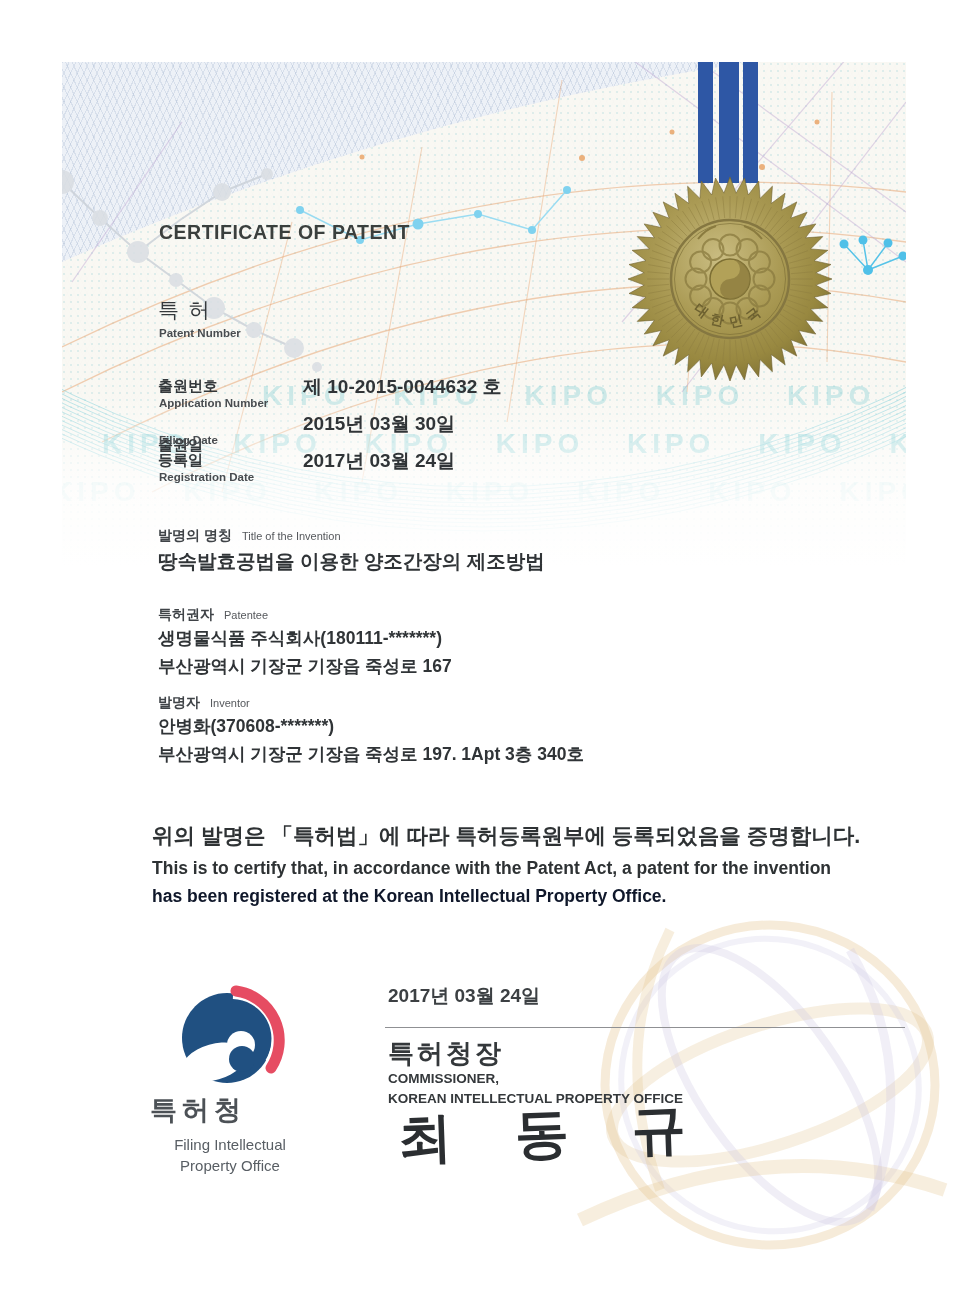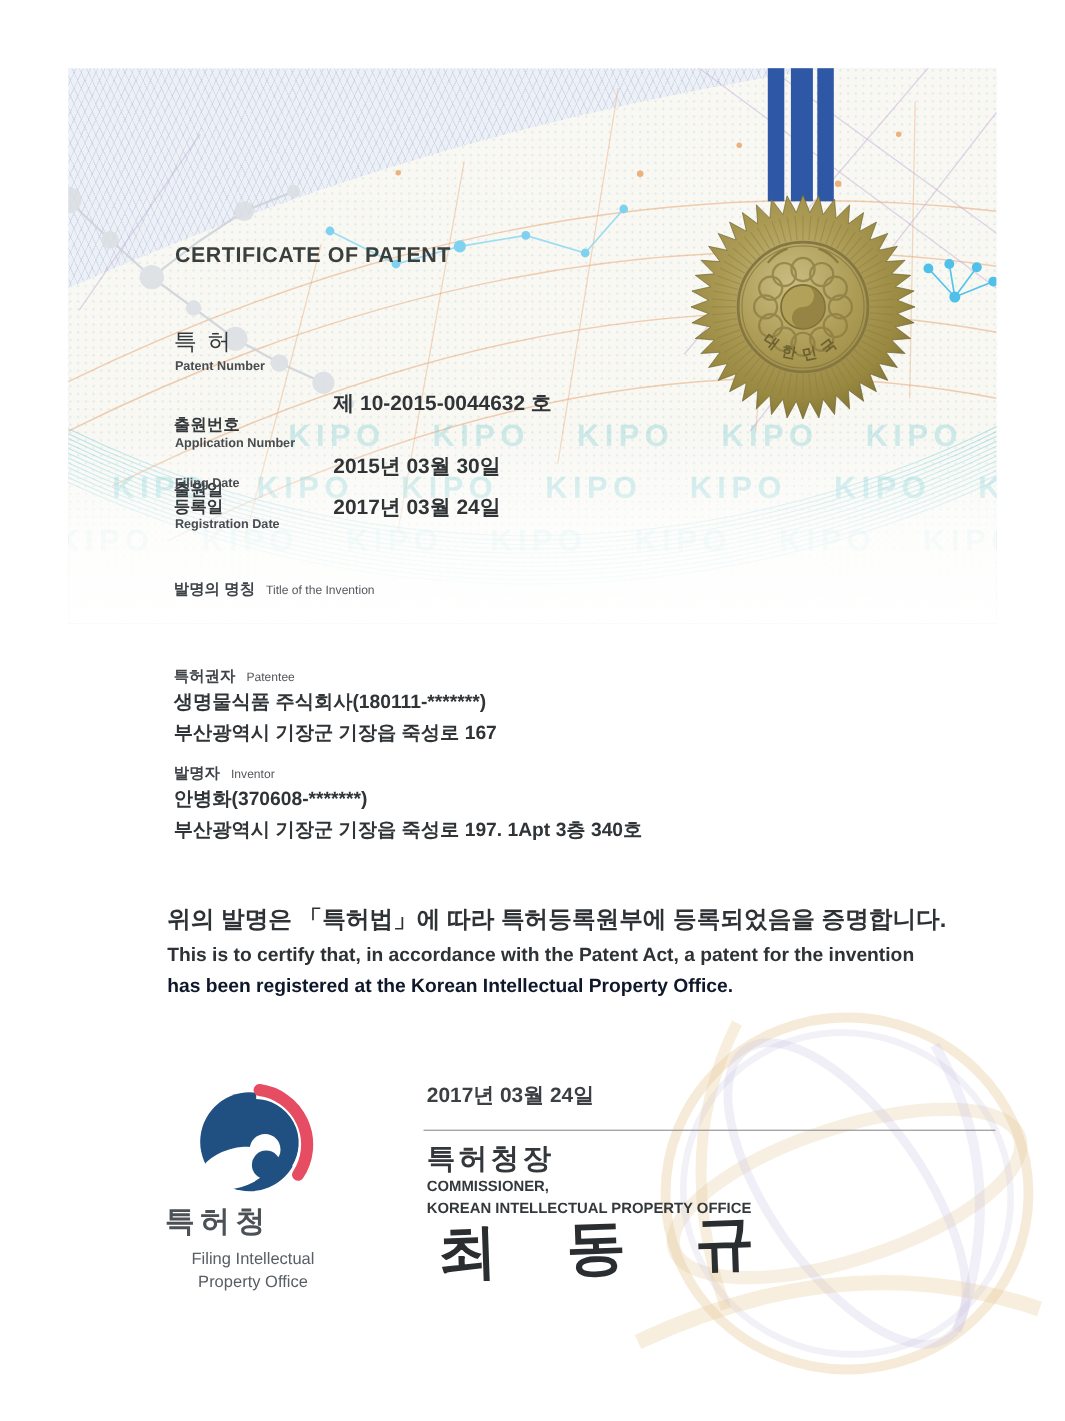--- a/index.html
+++ b/index.html
@@ -45,7 +45,7 @@
   .val-big{left:303px;top:294px;font-size:24px;font-weight:800;}
   .lab{font-size:15px;font-weight:800;color:#34383b;}
   .val{font-size:19px;font-weight:800;}
-  .lab-1{left:158px;top:377px;} .sub-1{left:159px;top:397px;} .val-1{left:303px;top:354px;text-align:center;}
+  .lab-1{left:158px;top:377px;} .sub-1{left:159px;top:397px;} .val-1{left:303px;top:374px;text-align:center;}
   .lab-2{left:158px;top:414px;margin-top:22px;} .sub-2{left:159px;top:434px;} .val-2{left:303px;top:411px;}
   .lab-3{left:158px;top:451px;} .sub-3{left:159px;top:471px;} .val-3{left:303px;top:448px;}
   .sec-label{font-size:14px;font-weight:600;color:#3f4347;}

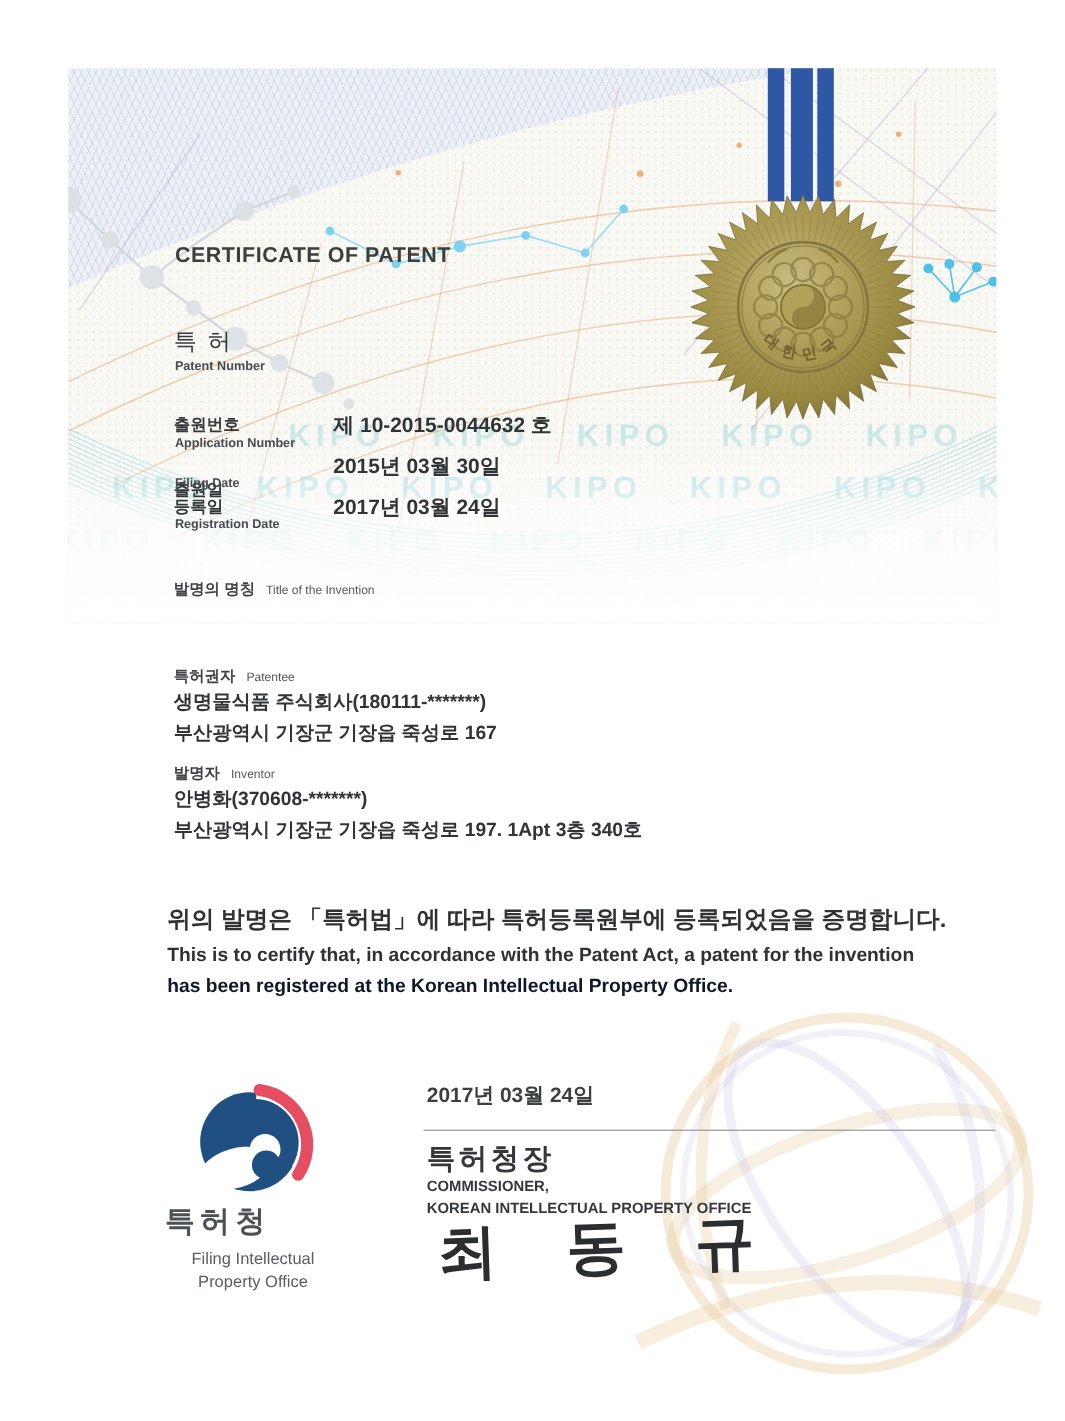--- a/index.html
+++ b/index.html
@@ -241,6 +241,7 @@
   <div class="abs sec-label inv-label">
     <span>발명의 명칭</span><span class="en">Title of the Invention</span>
   </div>
+  <div class="abs inv-title">땅속발효공법을 이용한 양조간장의 제조방법</div>
 
   <div class="abs sec-label pat-label">
     <span>특허권자</span><span class="en">Patentee</span>

